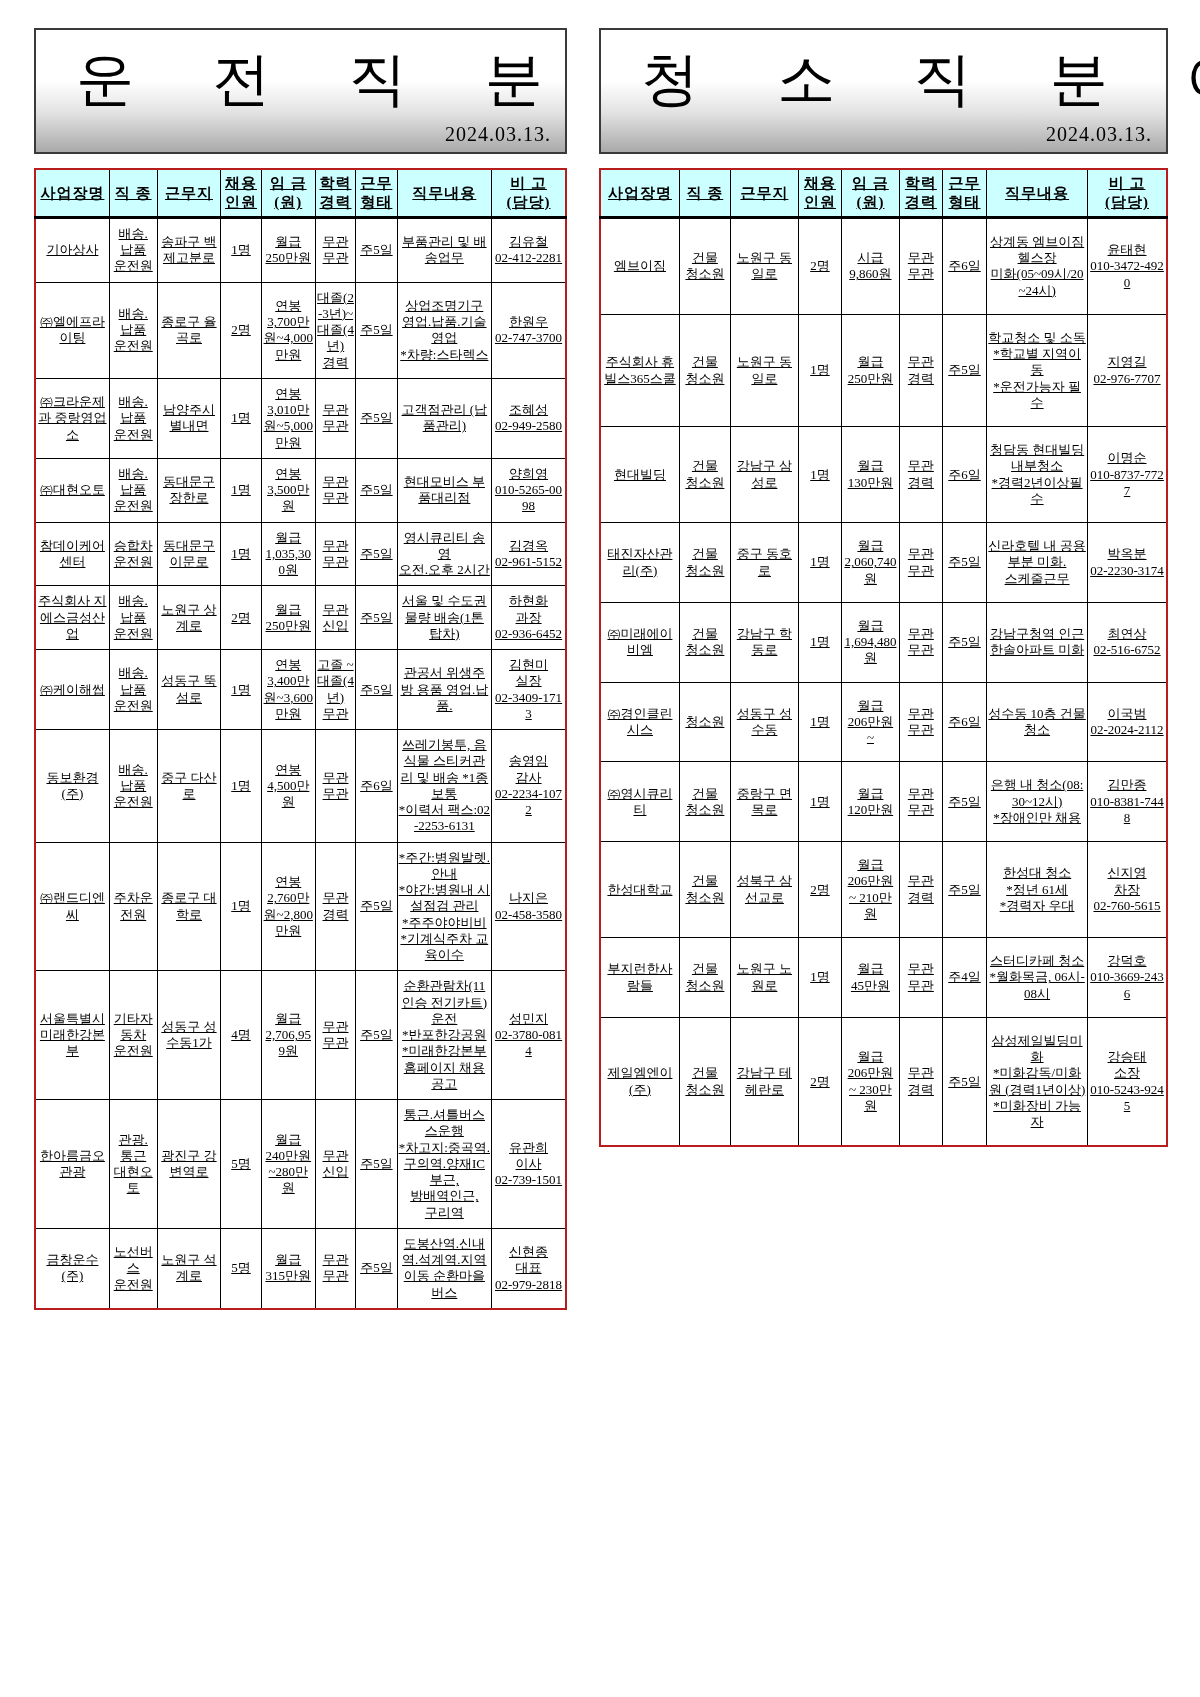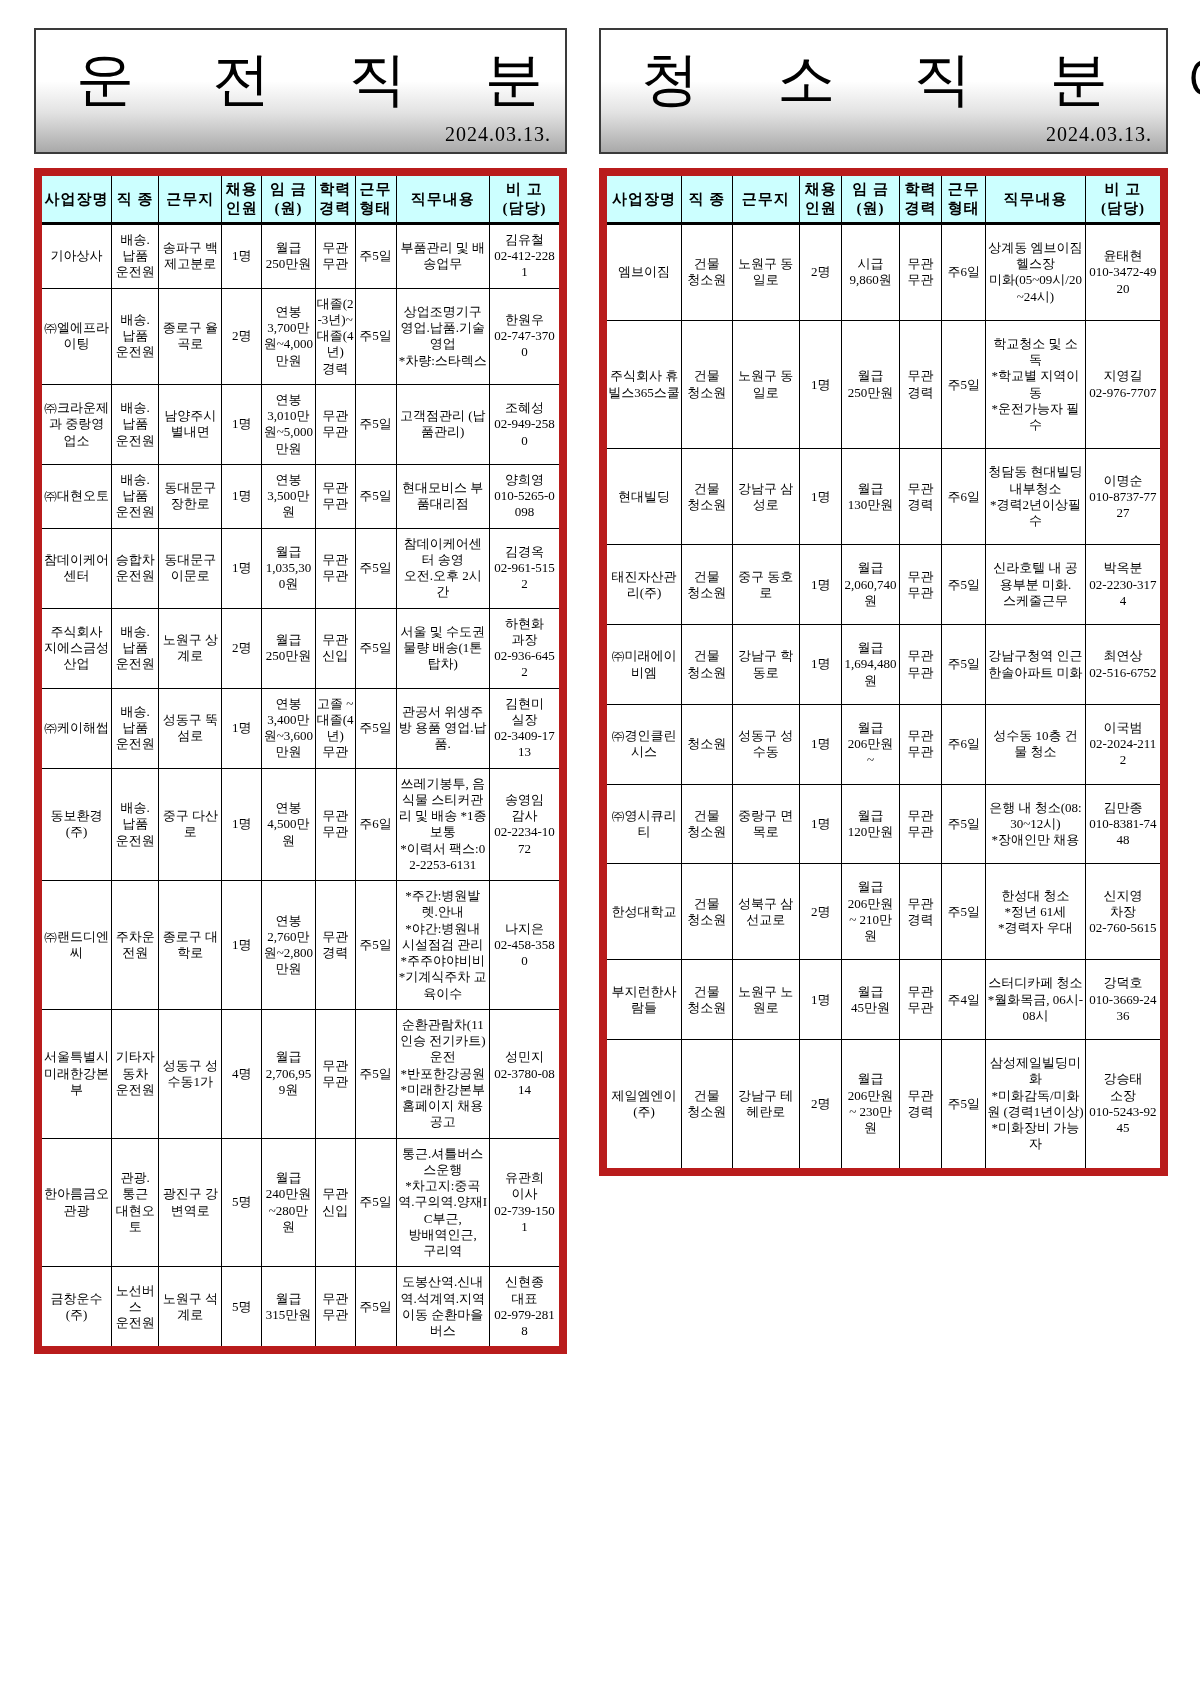--- a/index.html
+++ b/index.html
@@ -38,7 +38,8 @@
     border-collapse:collapse;
     width:100%;
     table-layout:fixed;
-    border:8px solid #b91c1c;
+    border:2px solid #b91c1c;
+    text-decoration:underline;
   }
   table.jobs th, table.jobs td{
     border:1px solid #000;

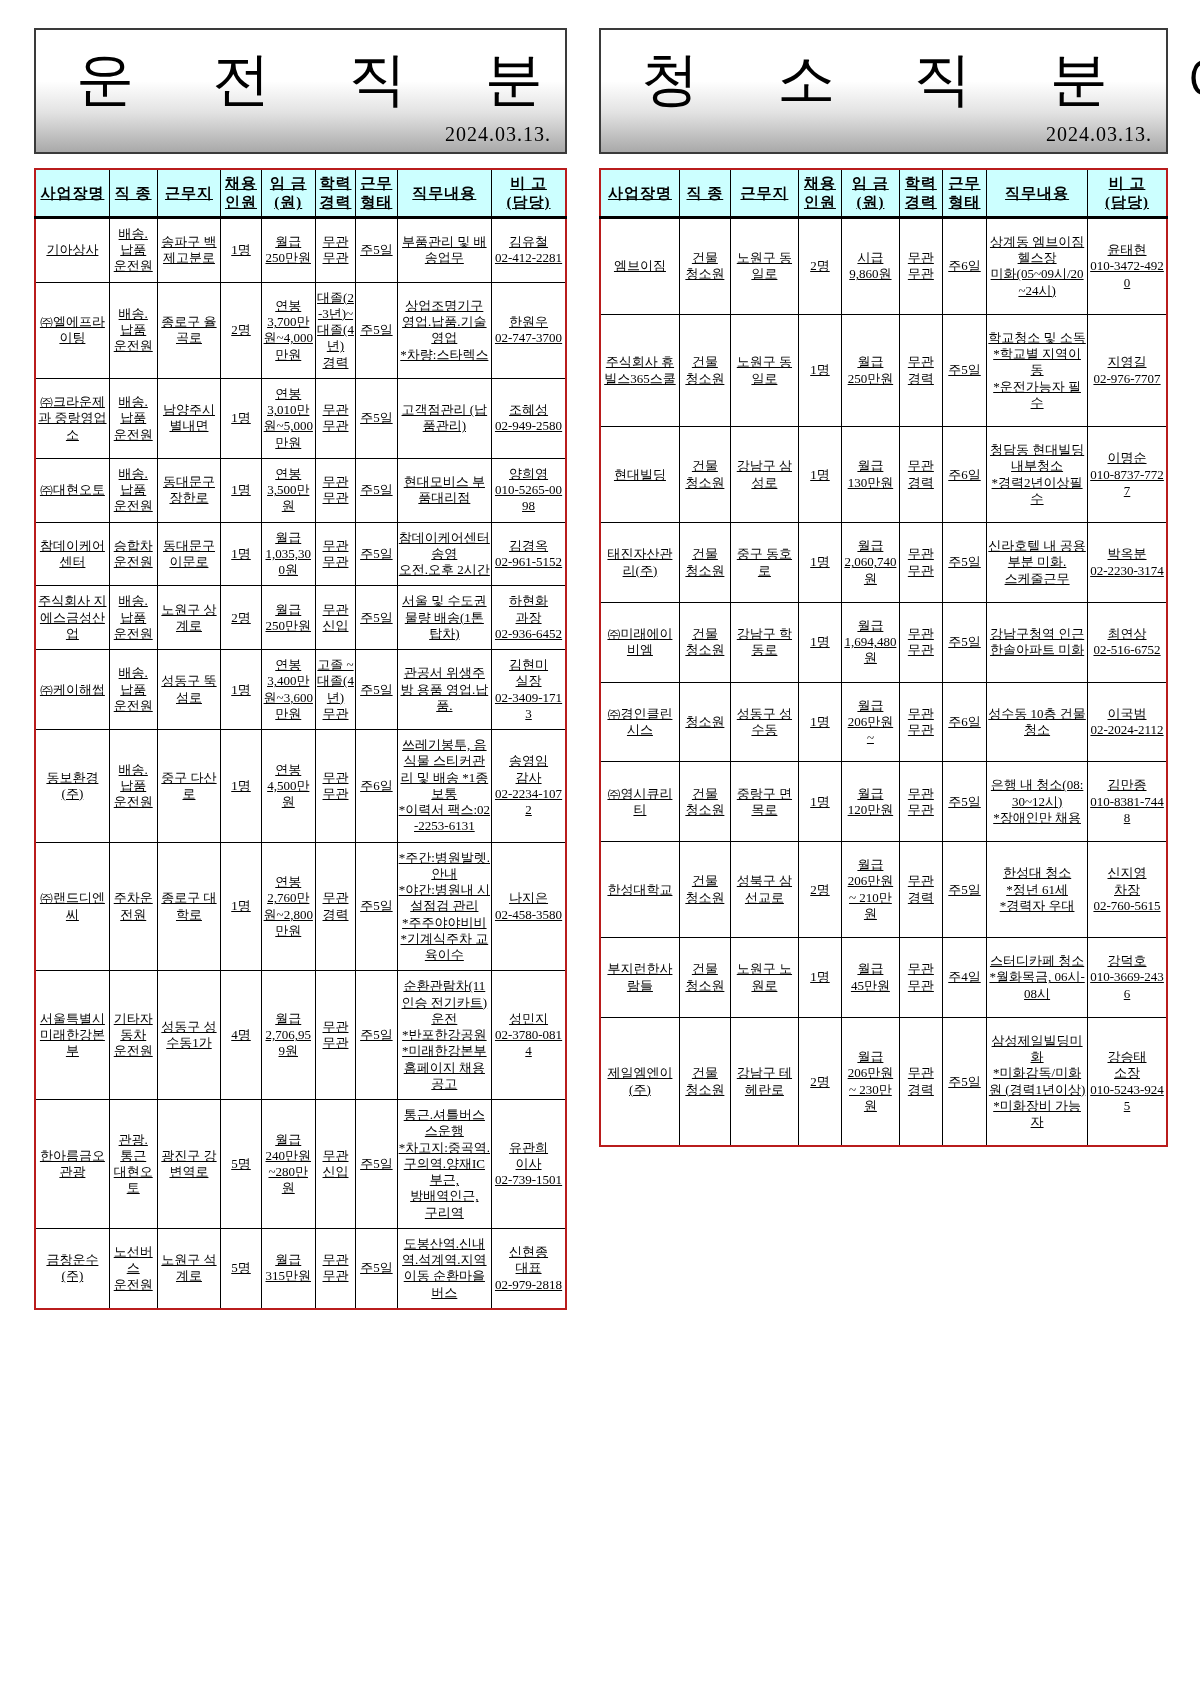--- a/index.html
+++ b/index.html
@@ -190,7 +190,7 @@
             <td>무관
 무관</td>
             <td>주5일</td>
-            <td>참데이케어센터 송영
+            <td>영시큐리티 송영
 오전.오후 2시간</td>
             <td>김경옥
 02-961-5152</td>

